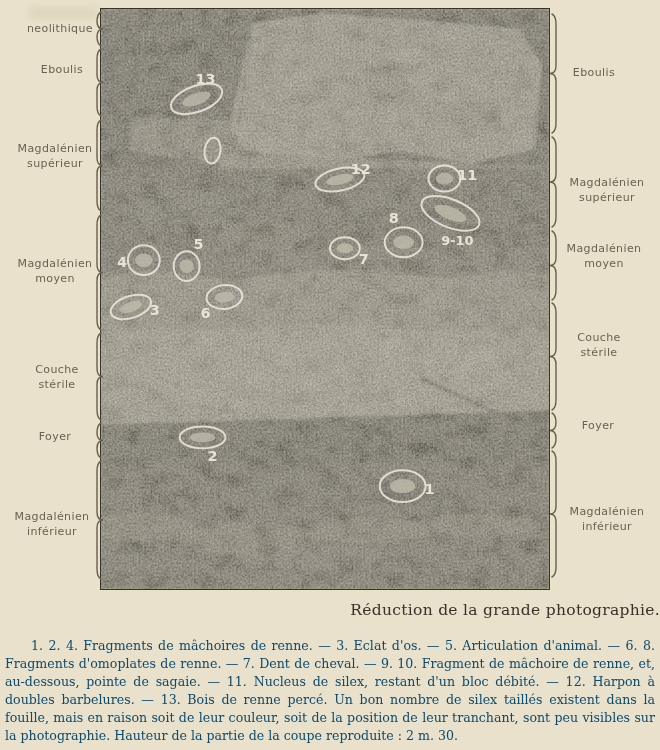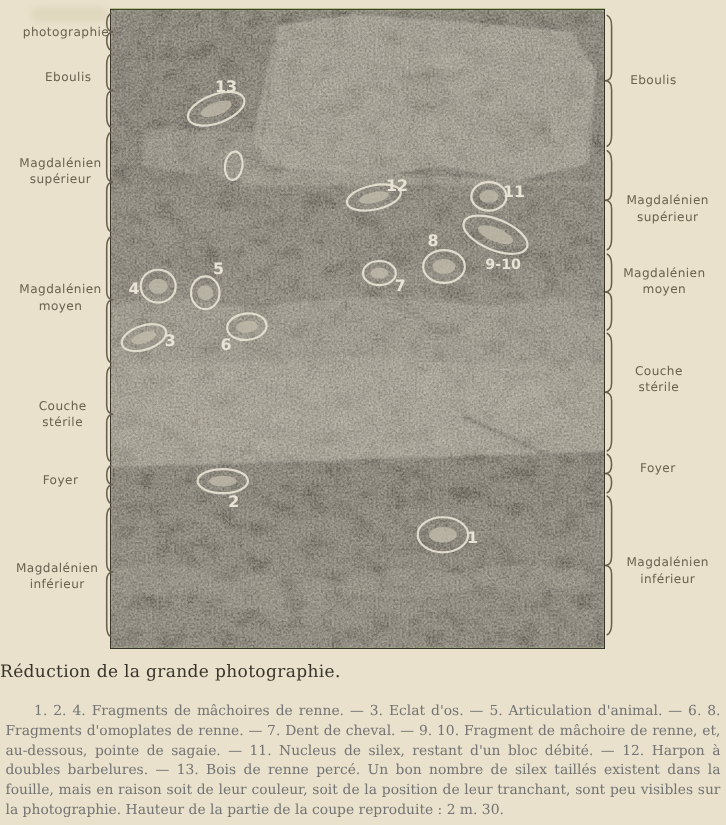--- a/index.html
+++ b/index.html
@@ -186,7 +186,7 @@
 
   <div id="left-labels">
       <div class="strata-label" style="left: 60px; top: 29px;">
-        <div>photographie</div>
+        <div>neolithique</div>
       </div>
       <div class="strata-label" style="left: 62px; top: 70px;">
         <div>Eboulis</div>

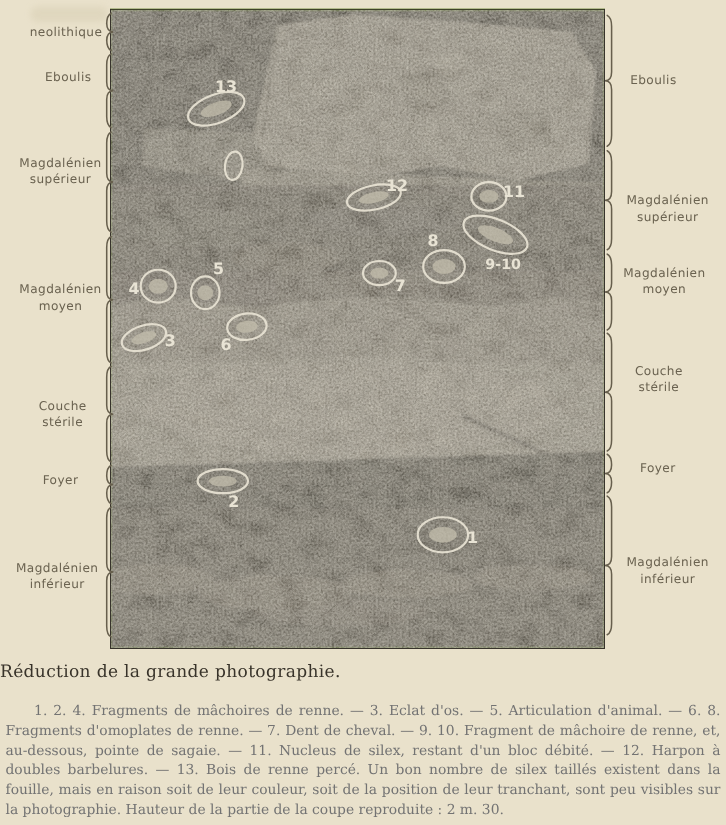--- a/index.html
+++ b/index.html
@@ -30,7 +30,7 @@
   #overlay{position:absolute;inset:0;pointer-events:none;}
   .caption{
     position:absolute;top:601px;left:0;width:660px;
-    text-align:left;font-size:15.5px;letter-spacing:.3px;color:#38332a;
+    text-align:right;font-size:15.5px;letter-spacing:.3px;color:#38332a;
   }
   .body-text{
     position:absolute;top:637px;left:5px;width:650px;

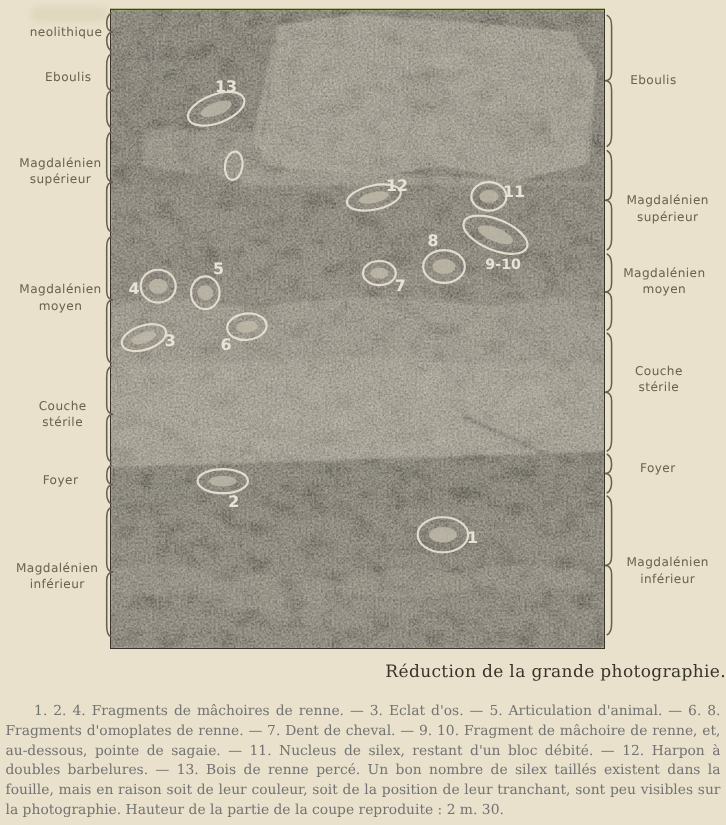--- a/index.html
+++ b/index.html
@@ -35,7 +35,7 @@
   .body-text{
     position:absolute;top:637px;left:5px;width:650px;
     font-size:12.6px;line-height:1.43;text-align:justify;
-    text-indent:26px;color:#737373;
+    text-indent:26px;color:#0c4a6e;
   }
 </style>
 </head>

